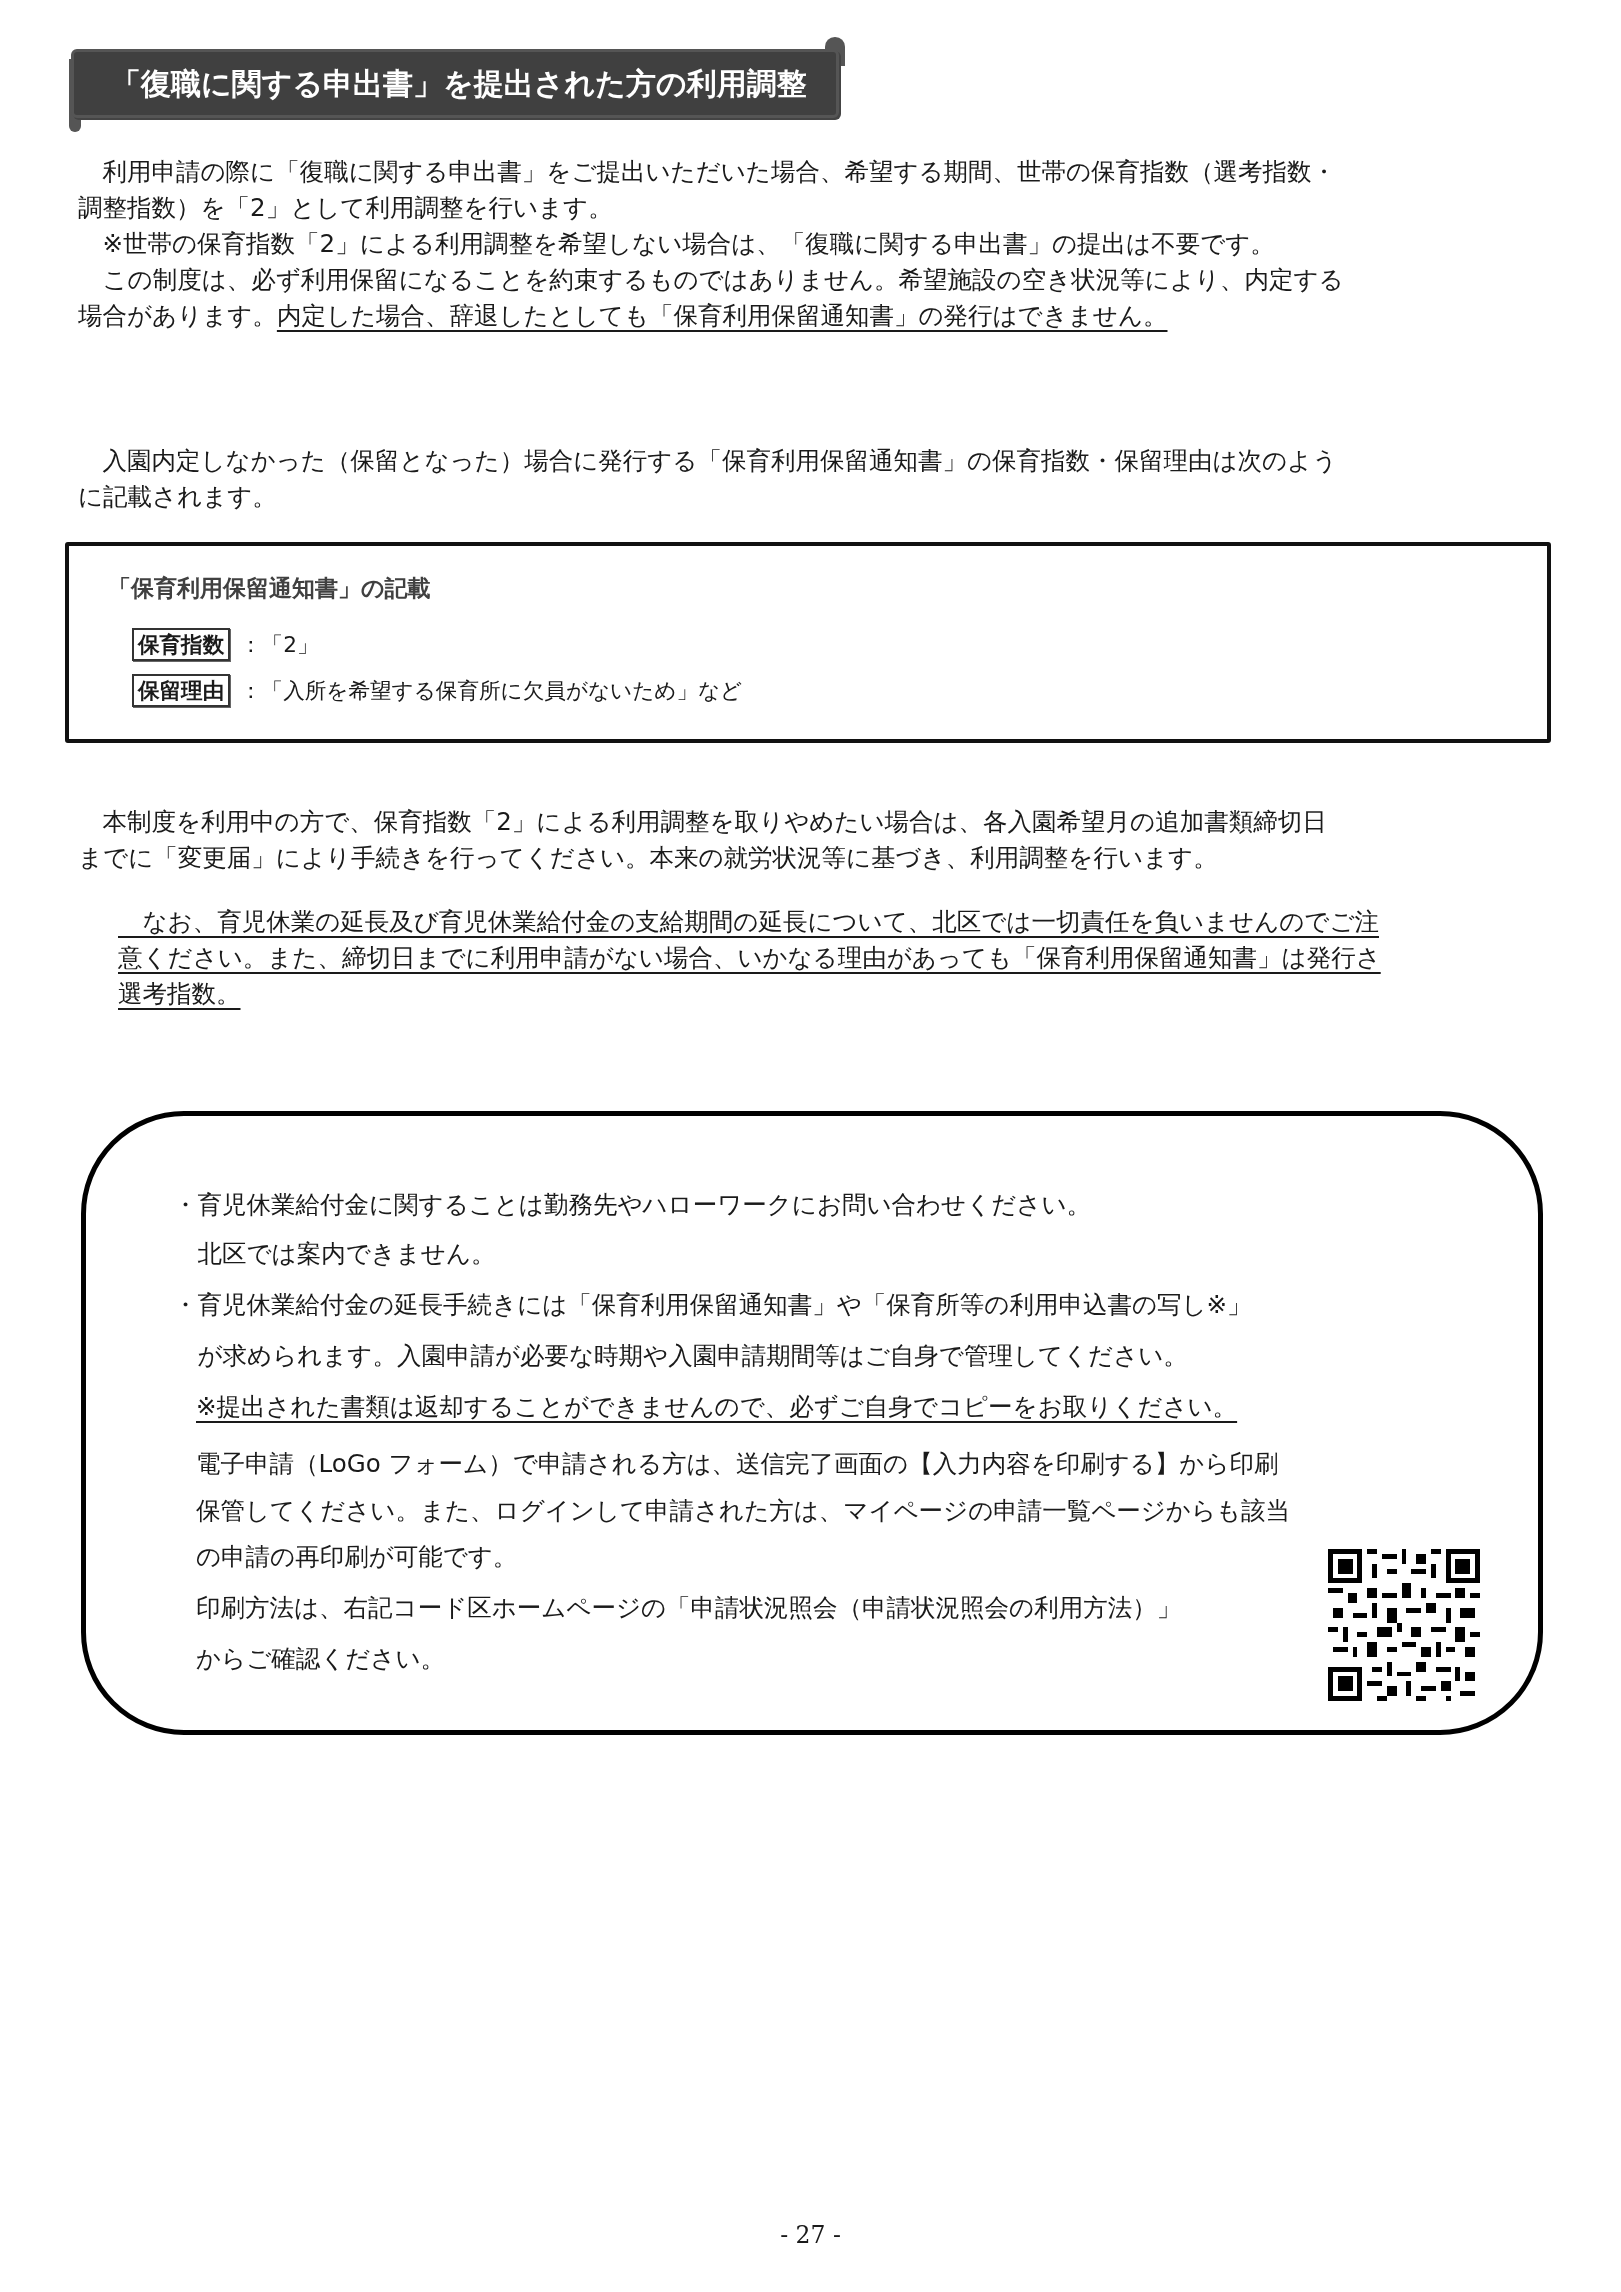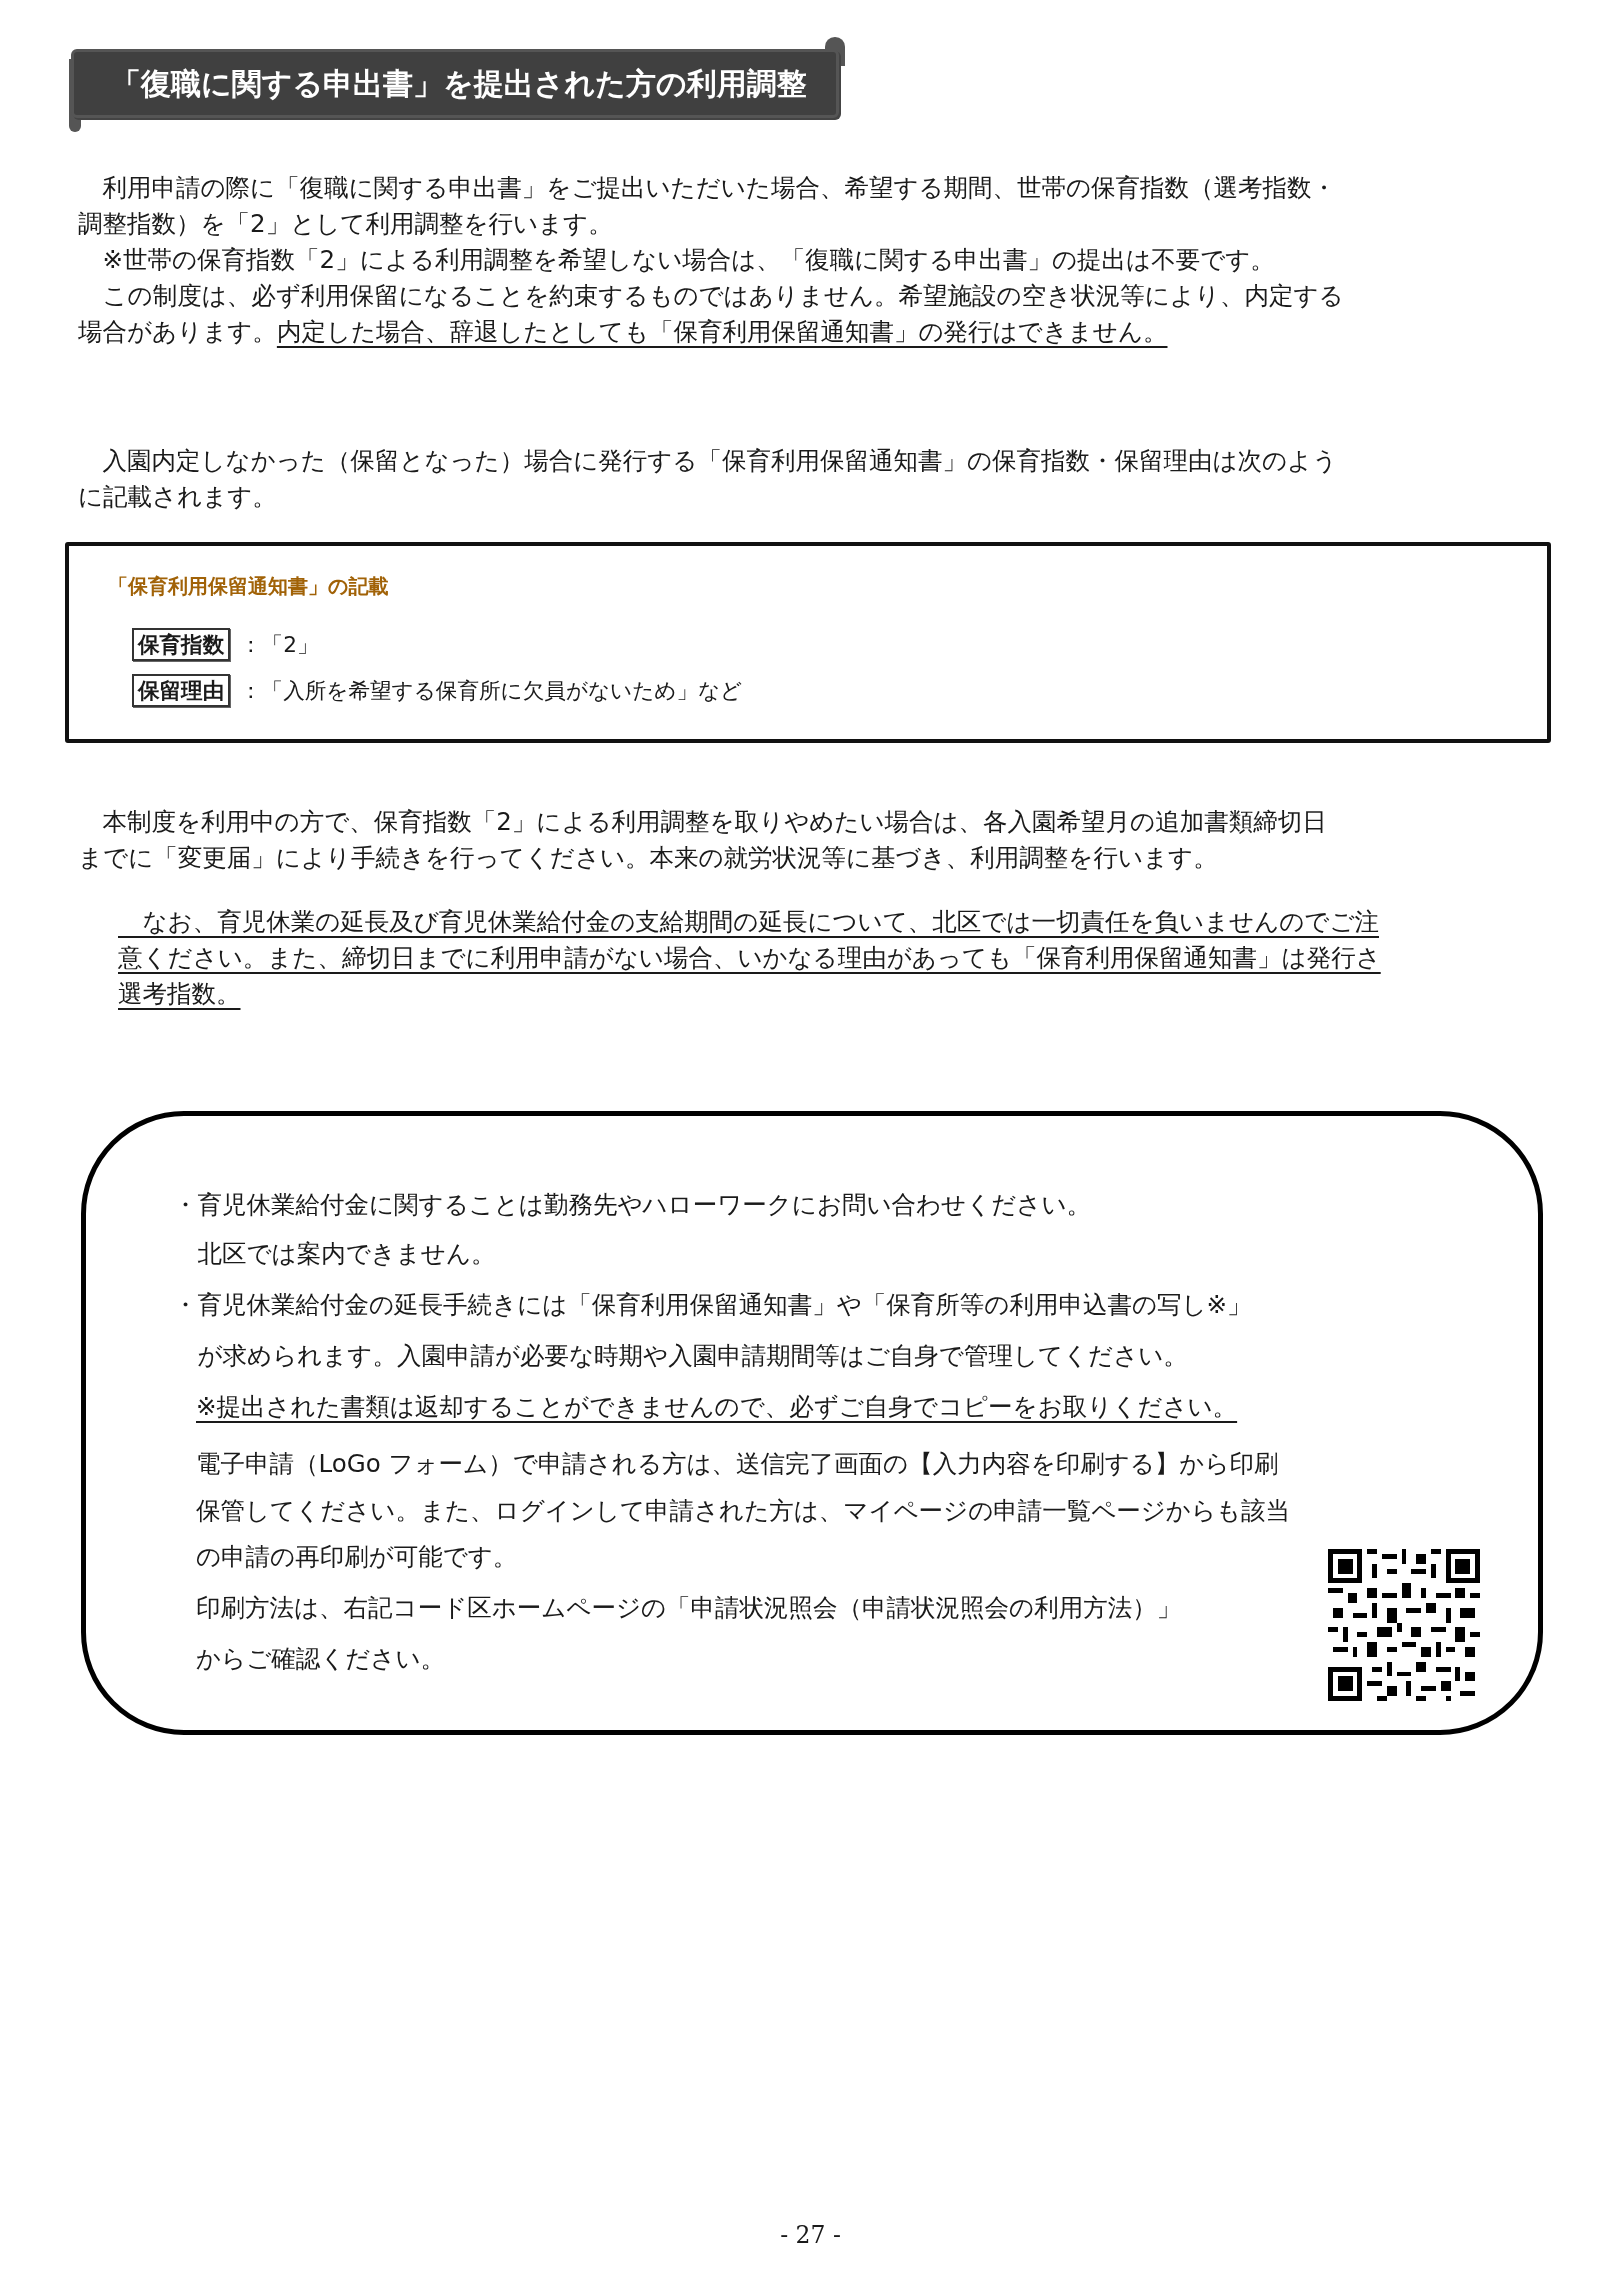--- a/index.html
+++ b/index.html
@@ -81,7 +81,7 @@
   <span class="banner-text">「復職に関する申出書」を提出された方の利用調整</span>
 </div>
 
-<div class="abs para" style="top:170px;">
+<div class="abs para" style="top:154px;">
   <div class="line">　利用申請の際に「復職に関する申出書」をご提出いただいた場合、希望する期間、世帯の保育指数（選考指数・</div>
   <div class="line">調整指数）を「2」として利用調整を行います。</div>
   <div class="line">　※世帯の保育指数「2」による利用調整を希望しない場合は、「復職に関する申出書」の提出は不要です。</div>

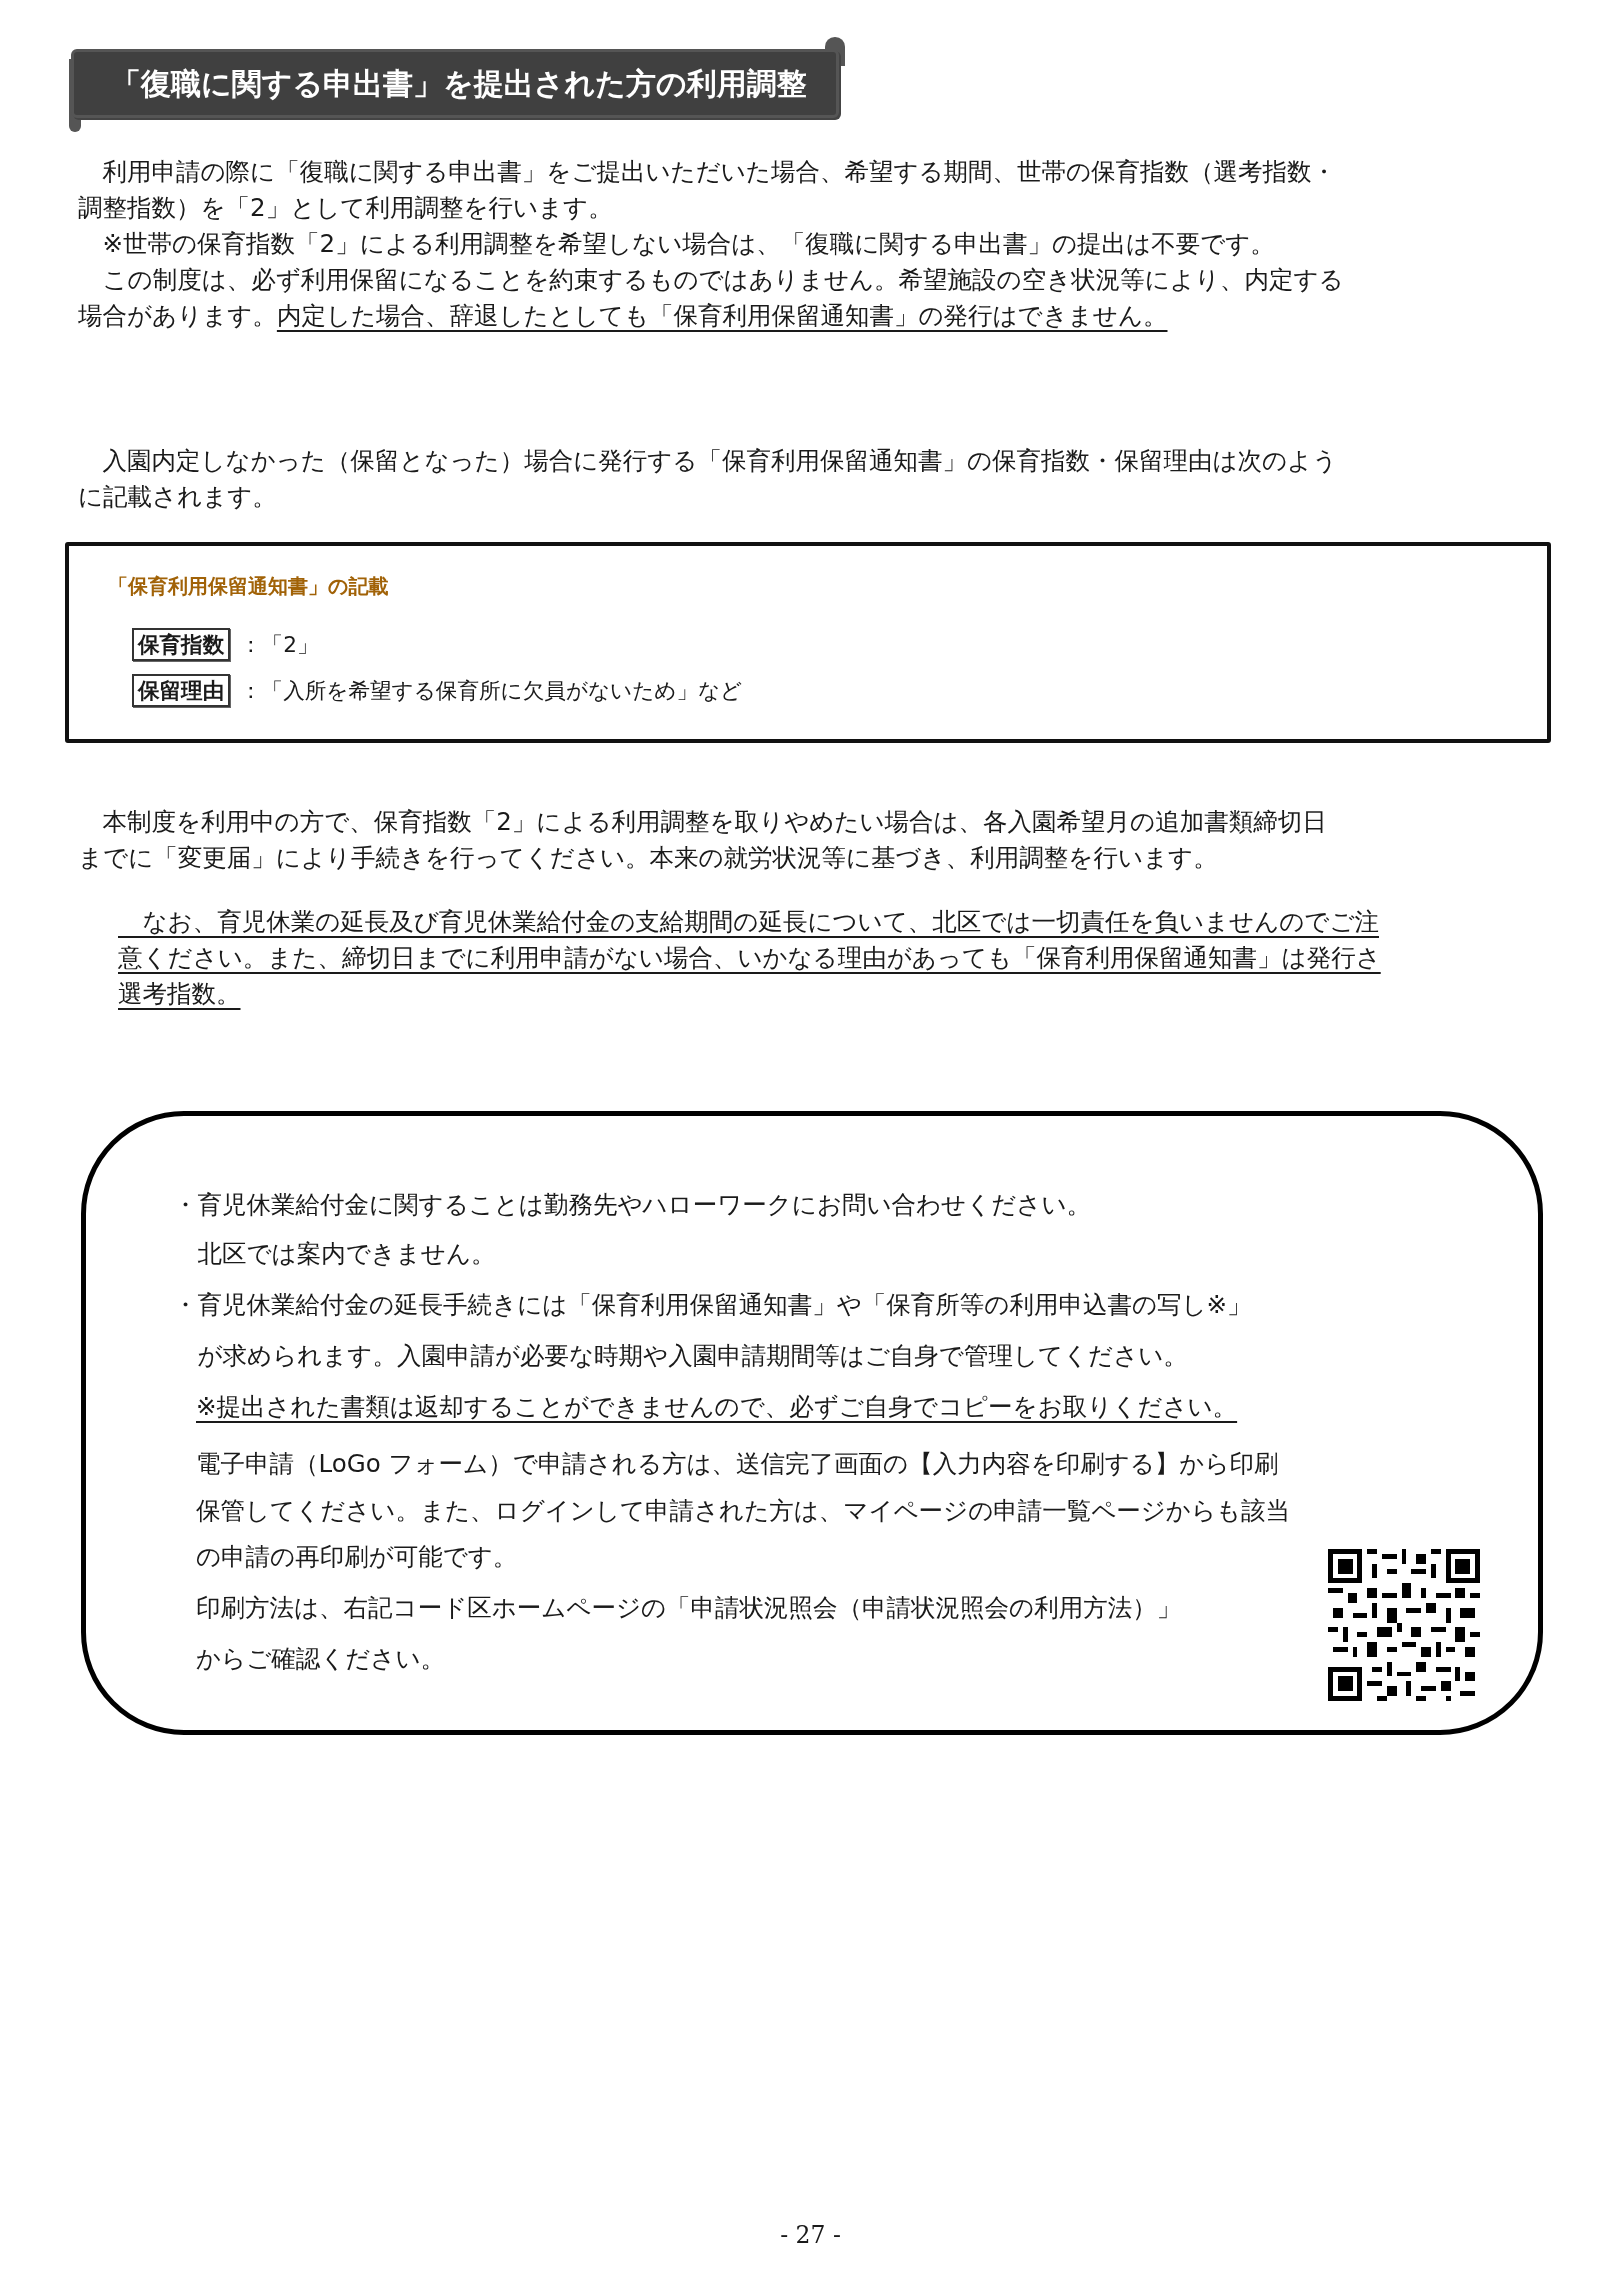--- a/index.html
+++ b/index.html
@@ -47,7 +47,7 @@
     }
     .notice-title {
       position: absolute; left: 39px; top: 27.4px;
-      font-size: 20px; font-weight: bold; color: #a16207; white-space: nowrap;
+      font-size: 23px; font-weight: bold; color: #404040; white-space: nowrap;
     }
     .notice-row { position: absolute; left: 63px; font-size: 21.6px; white-space: nowrap; }
     .notice-label {

